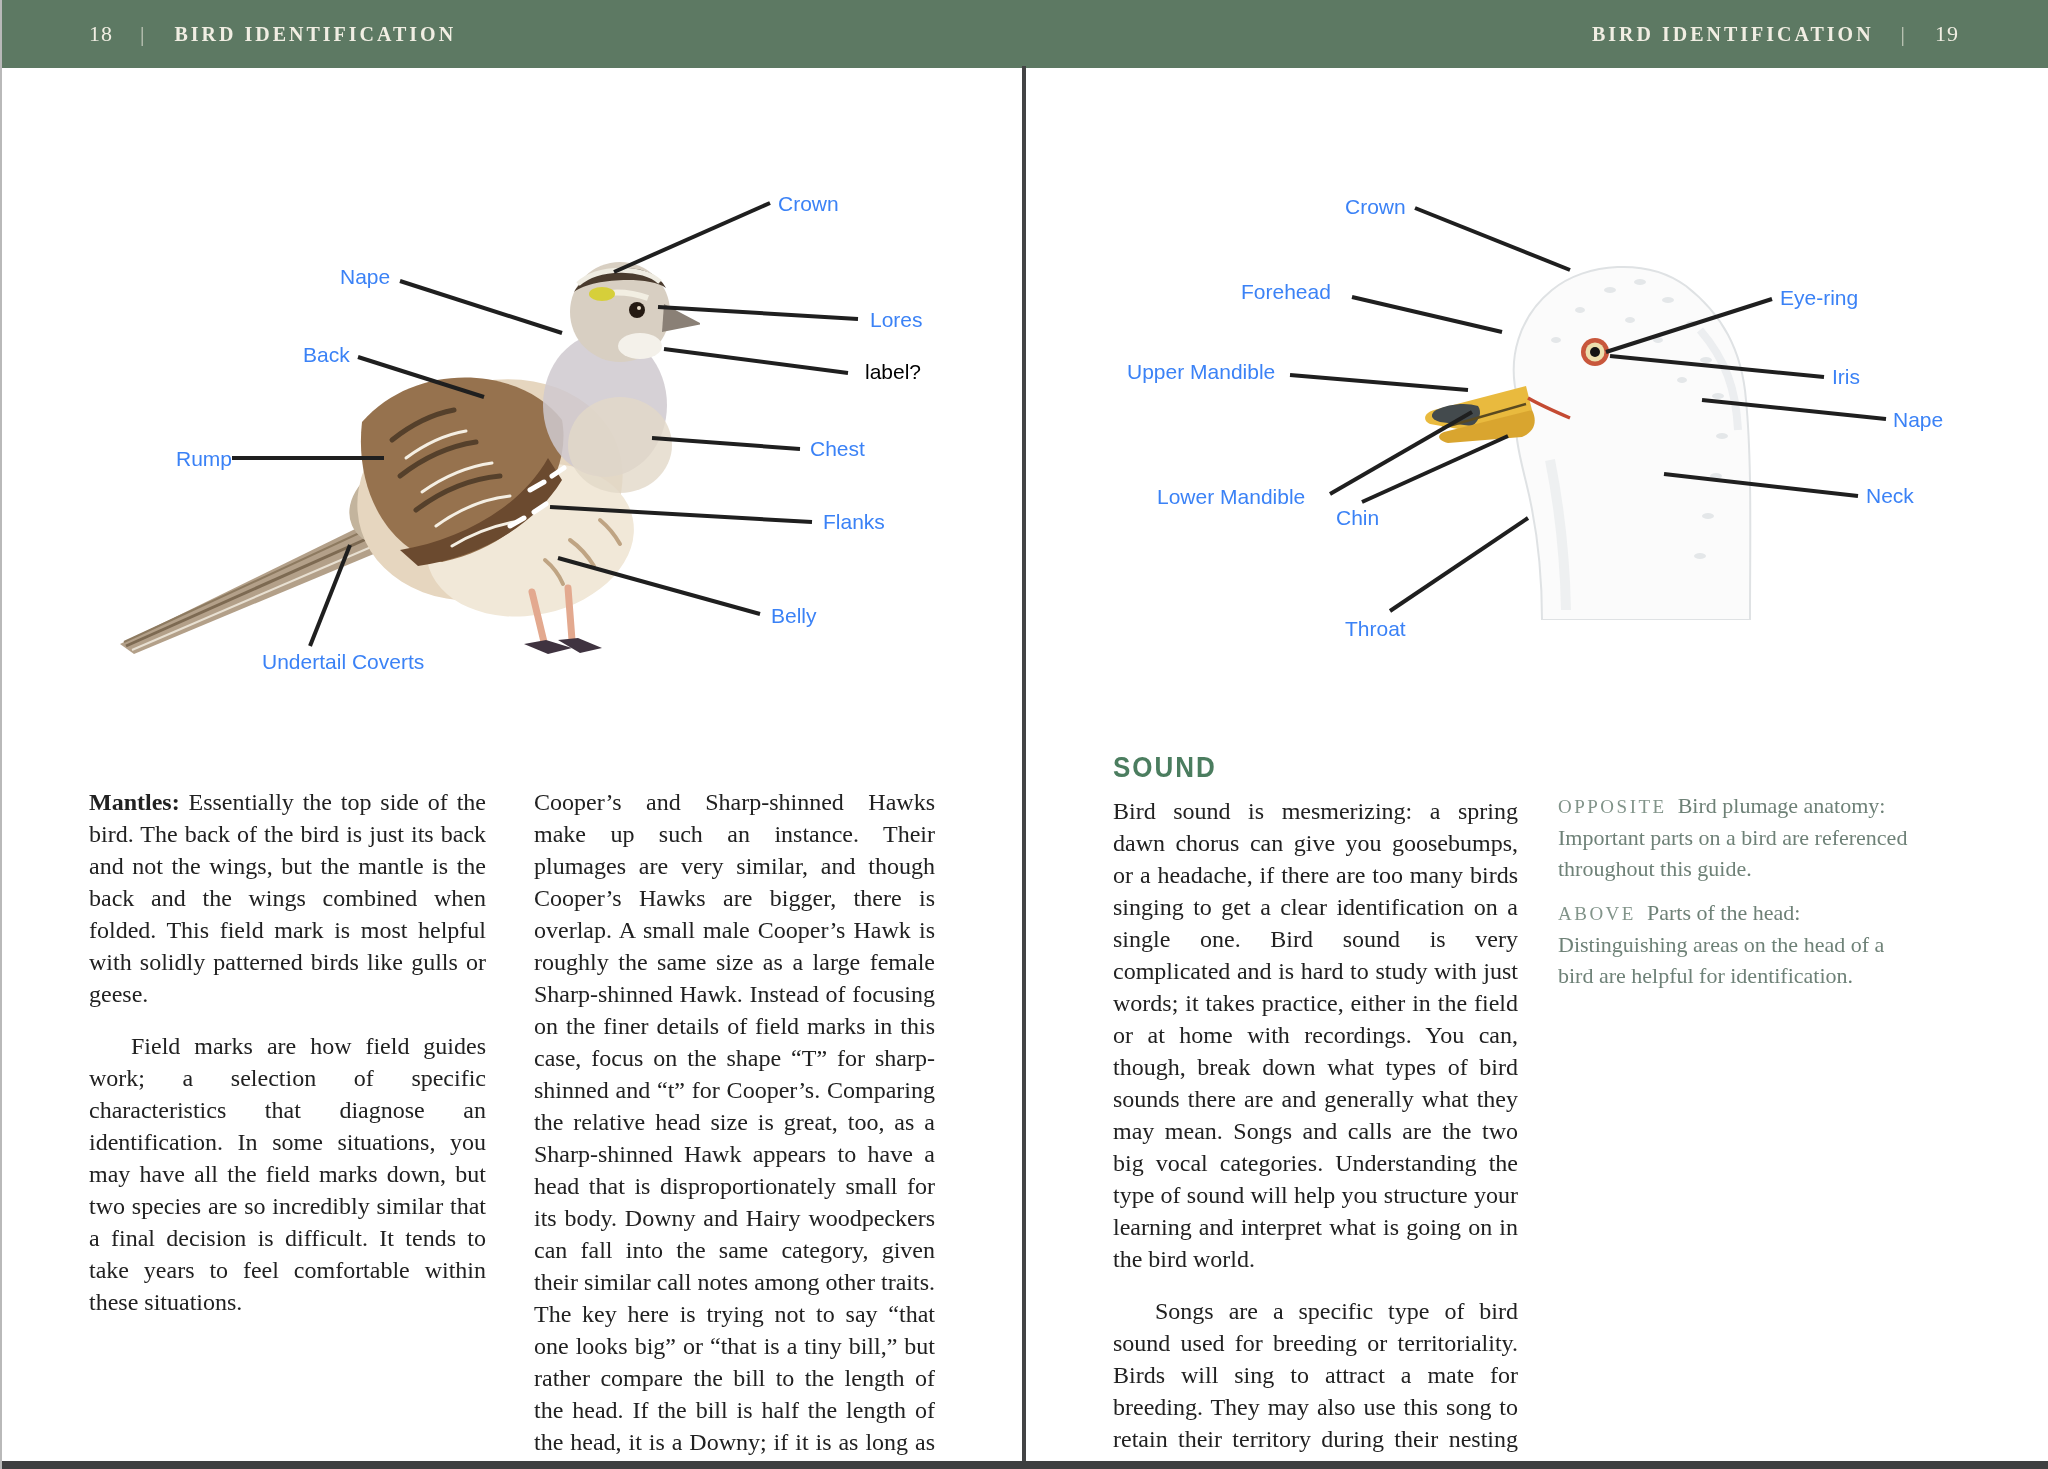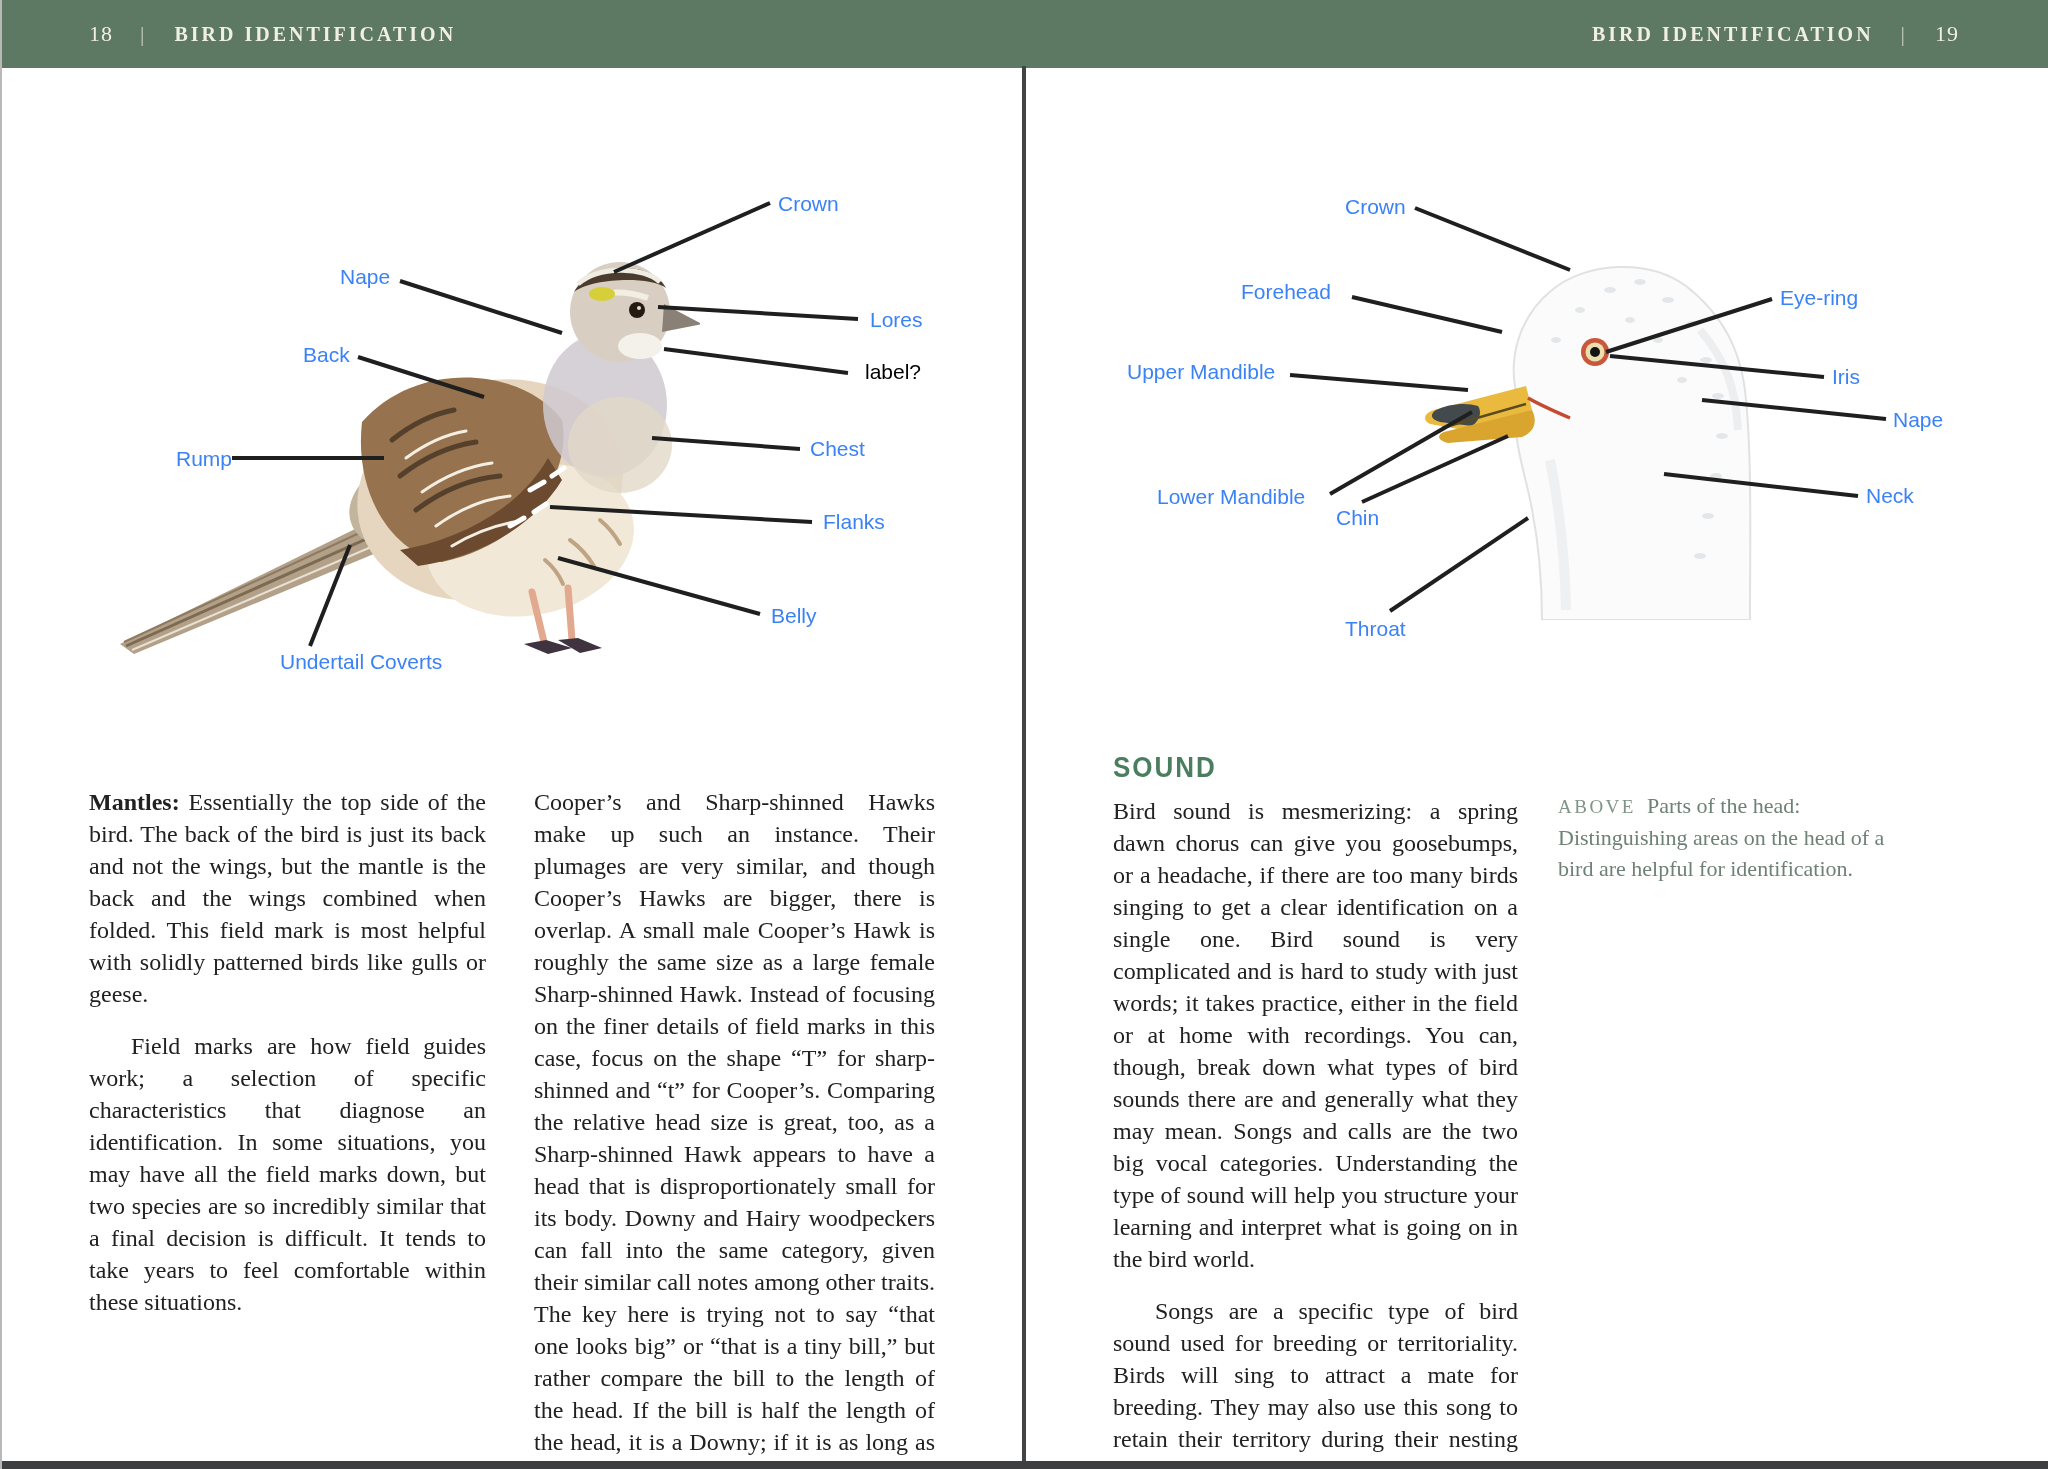--- a/index.html
+++ b/index.html
@@ -199,7 +199,7 @@
   <div class="lbl" style="left:810px;top:437px">Chest</div>
   <div class="lbl" style="left:823px;top:510px">Flanks</div>
   <div class="lbl" style="left:771px;top:604px">Belly</div>
-  <div class="lbl" style="left:280px;top:650px">Undertail Coverts</div>
+  <div class="lbl" style="left:262px;top:650px">Undertail Coverts</div>
 
   <div class="lbl" style="left:1345px;top:195px">Crown</div>
   <div class="lbl" style="left:1241px;top:280px">Forehead</div>

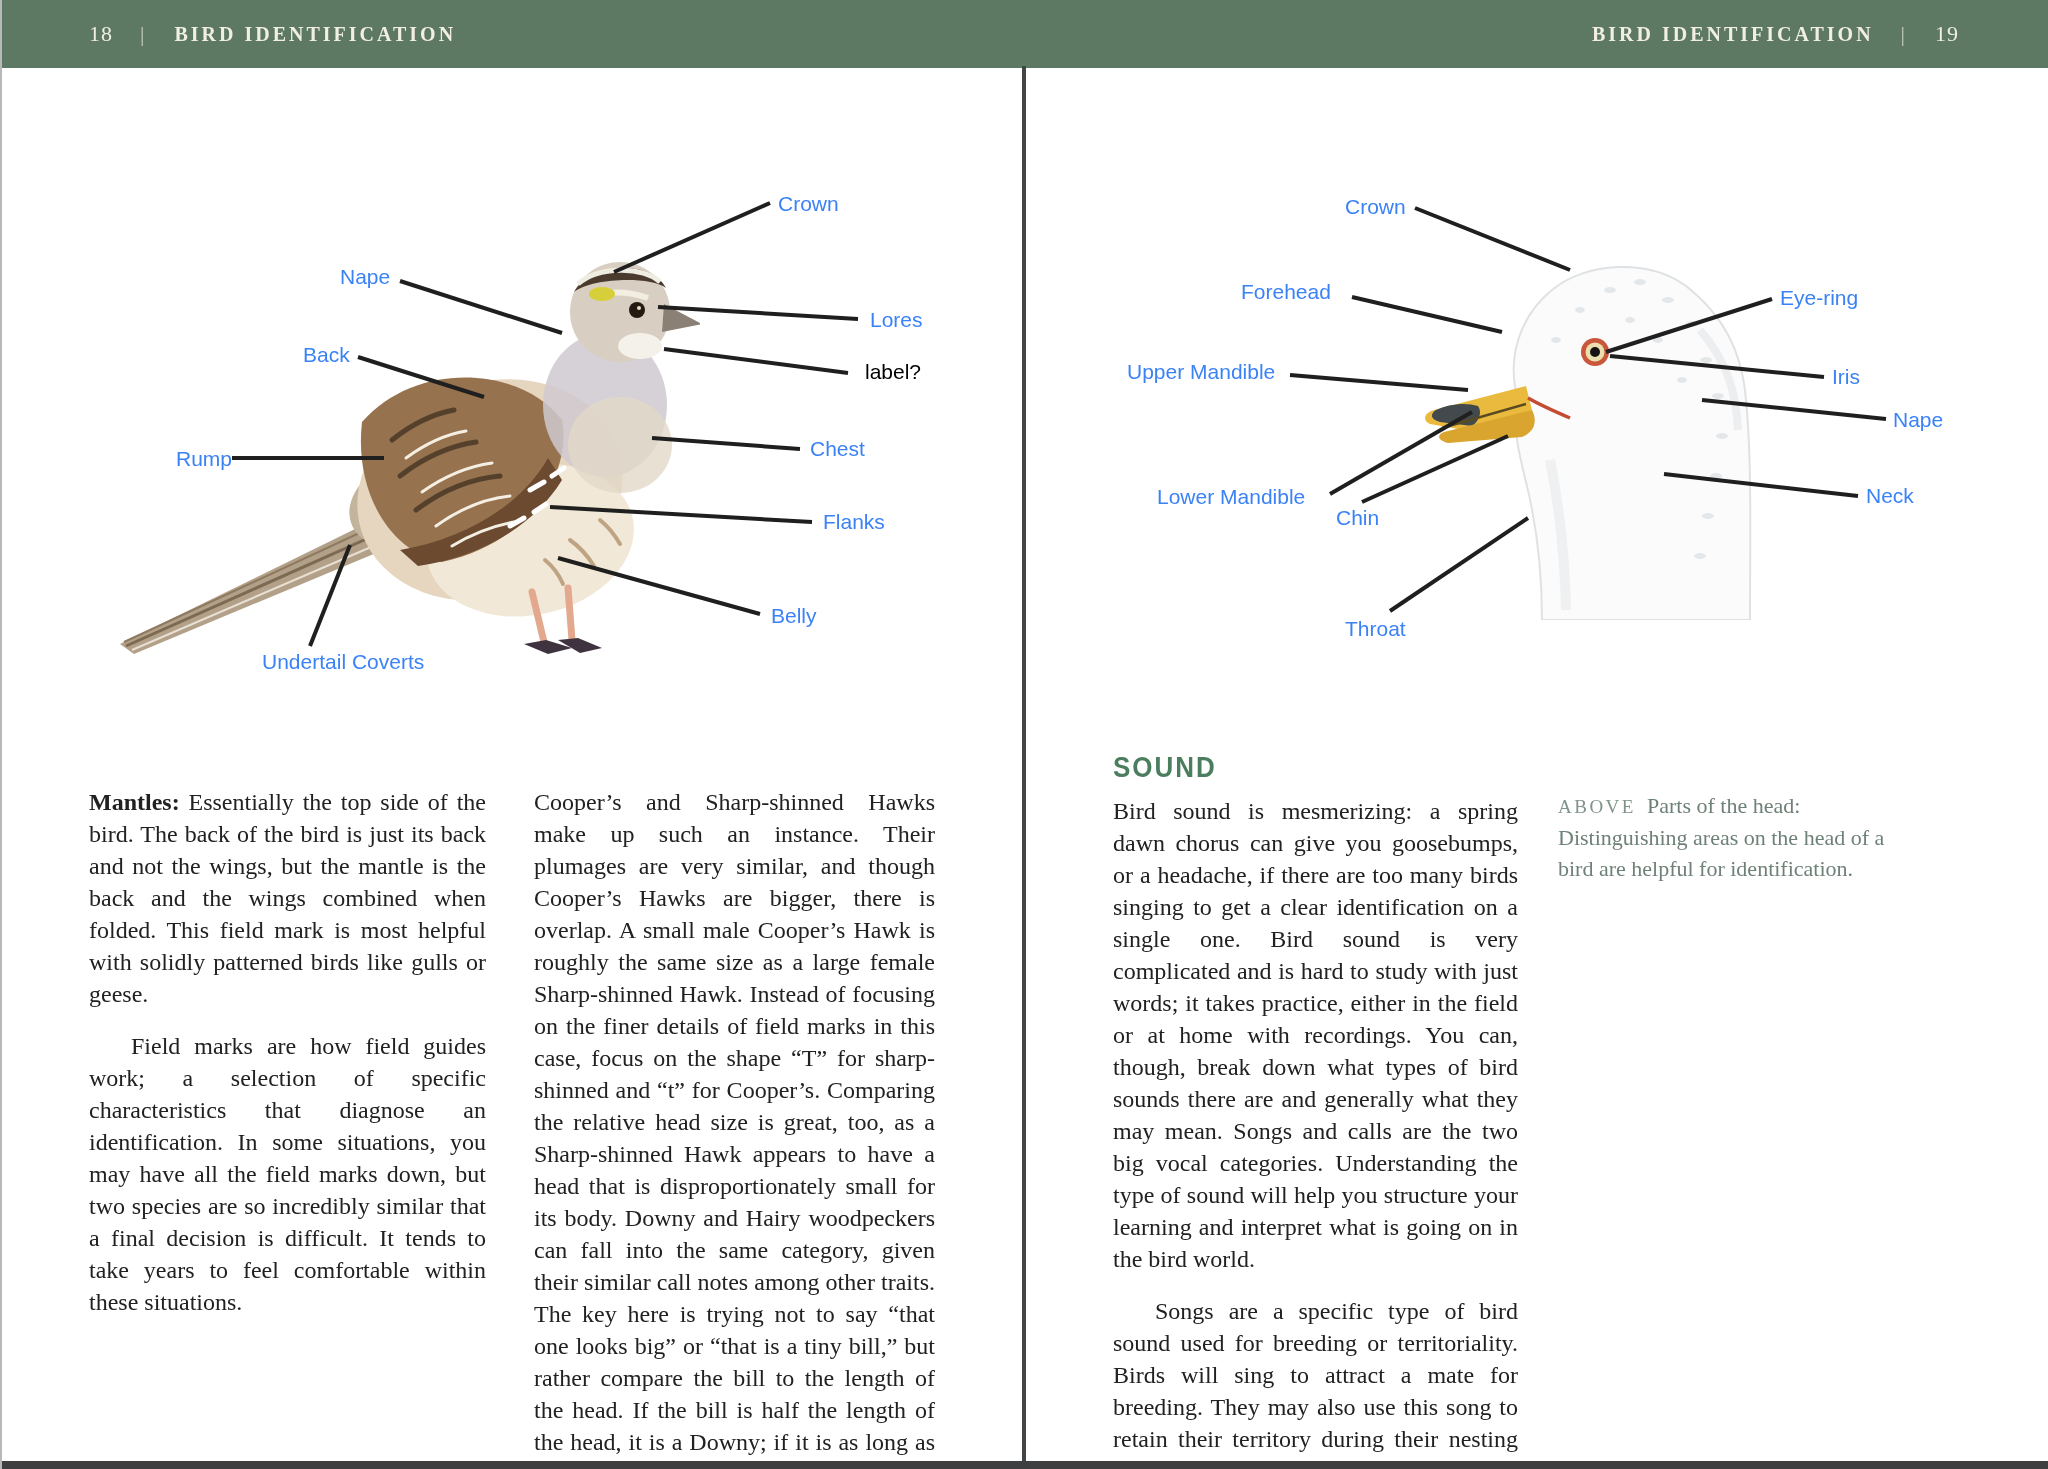--- a/index.html
+++ b/index.html
@@ -228,6 +228,7 @@
   </div>
 
   <div id="captions">
+    <p><span class="cap-tag">OPPOSITE</span>&nbsp; <span>Bird plumage anatomy: Important parts on a bird are referenced throughout this guide.</span></p>
     <p><span class="cap-tag">ABOVE</span>&nbsp; <span>Parts of the head: Distinguishing areas on the head of a bird are helpful for identification.</span></p>
   </div>
 

